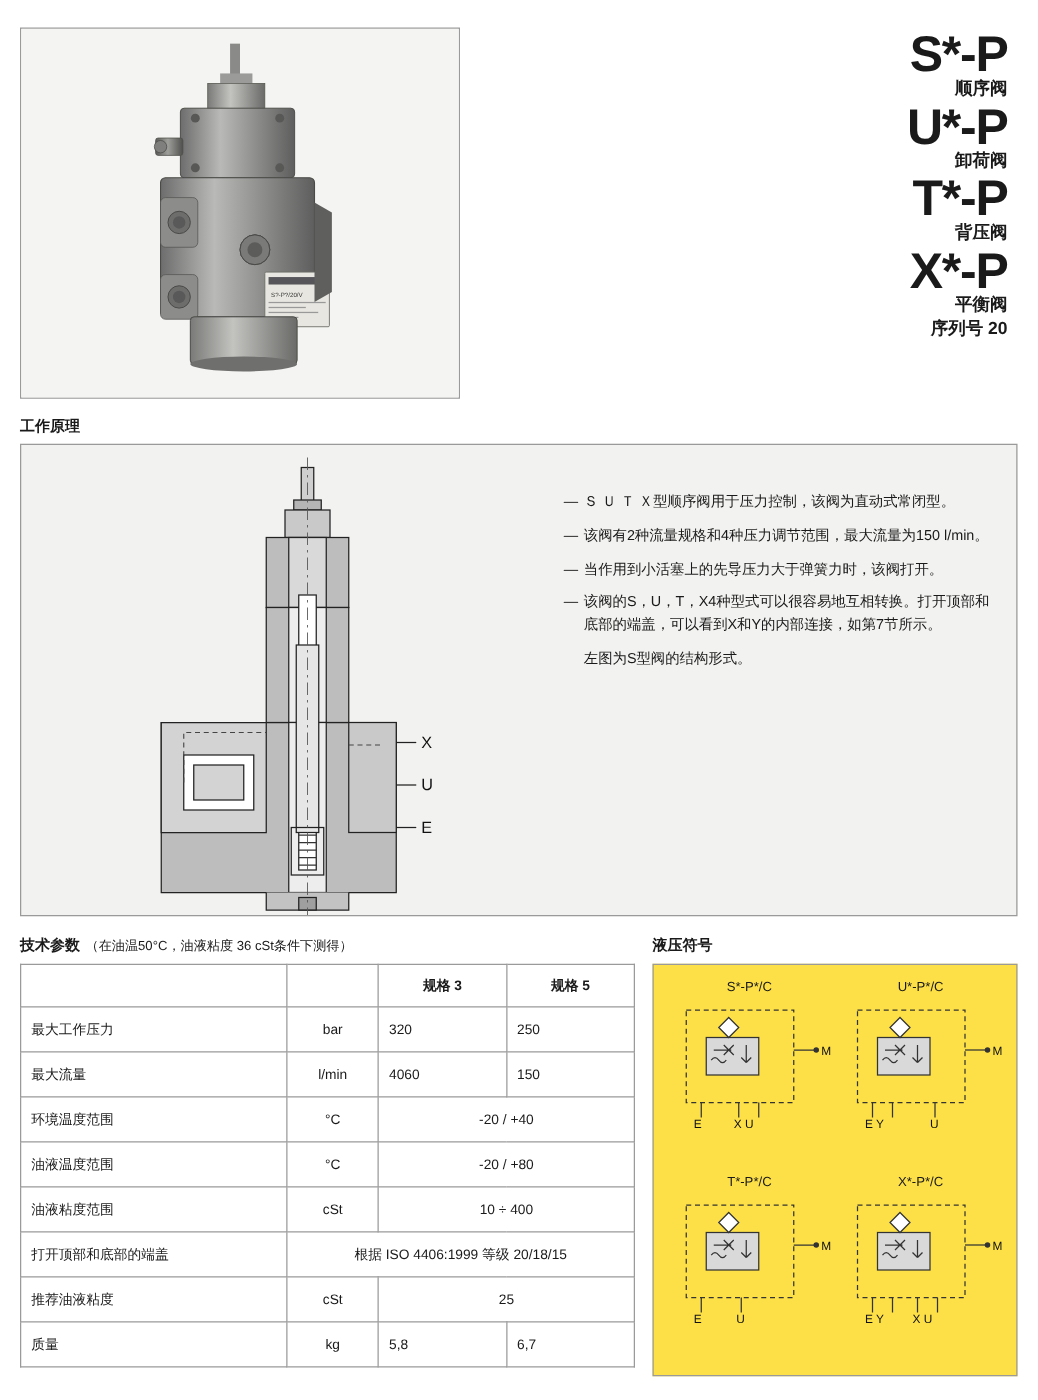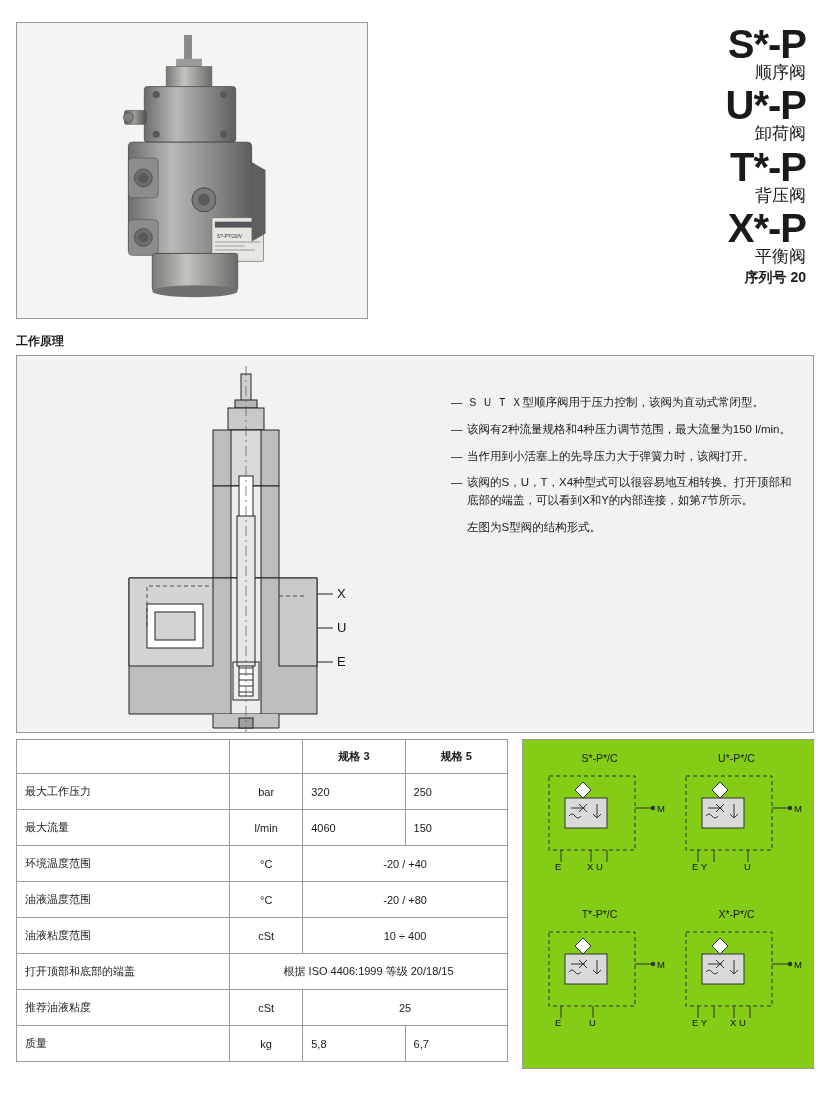--- a/index.html
+++ b/index.html
@@ -40,7 +40,7 @@
     font-size: 40px; font-weight: bold; letter-spacing: -1px; line-height: 1.0;
     font-family: "Liberation Sans", sans-serif;
   }
-  .t-cn { font-size: 17px; font-weight: normal; line-height: 1.25; margin-top: -2px; }
+  .t-cn { font-size: 14px; font-weight: bold; line-height: 1.25; margin-top: -2px; }
   .serial { font-size: 14px; font-weight: bold; margin-top: 0; }
 
   

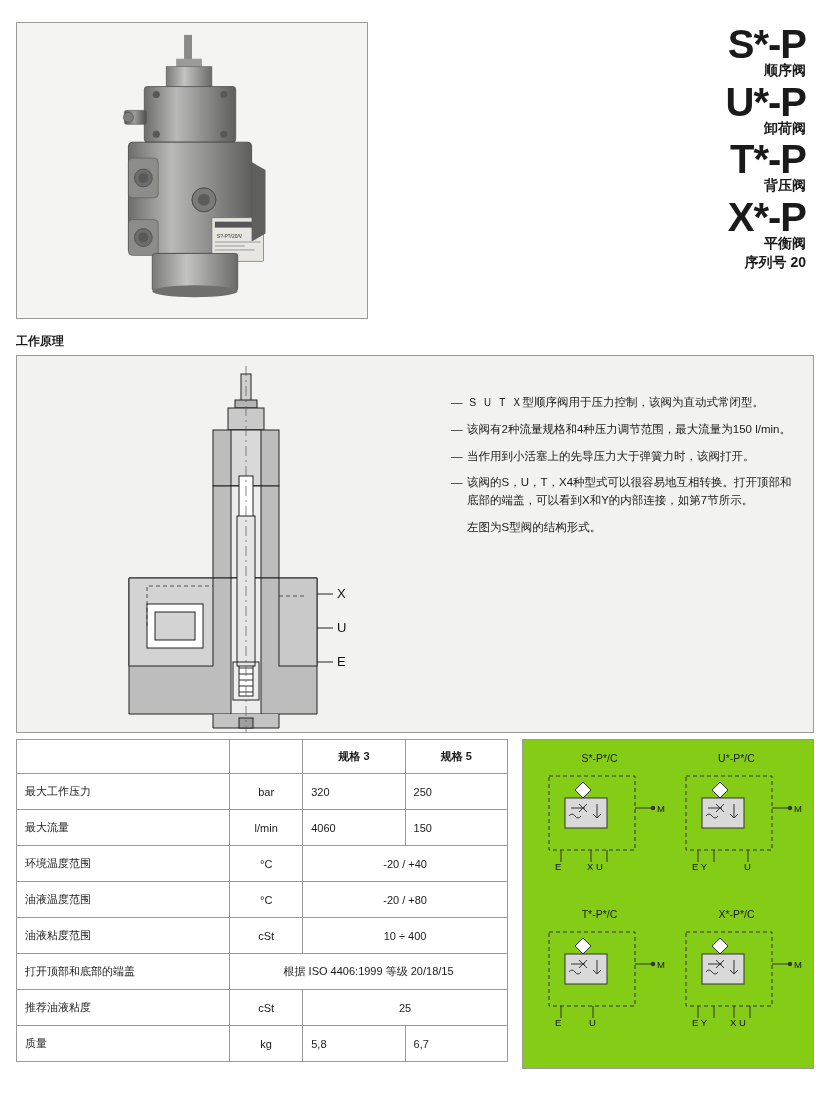--- a/index.html
+++ b/index.html
@@ -273,6 +273,15 @@
     </div>
   </div>
 
+  <div style="display:flex; gap:14px; margin-top:14px;">
+    <div style="width:492px;">
+      <span class="sec-head" style="margin:0;">技术参数</span>
+      <span class="note" style="font-size:10.5px;">（在油温50°C，油液粘度 36 cSt条件下测得）</span>
+    </div>
+    <div style="flex:1;">
+      <span class="sec-head" style="margin:0;">液压符号</span>
+    </div>
+  </div>
 
   <div class="lower" style="margin-top:6px;">
     <div class="left-col">

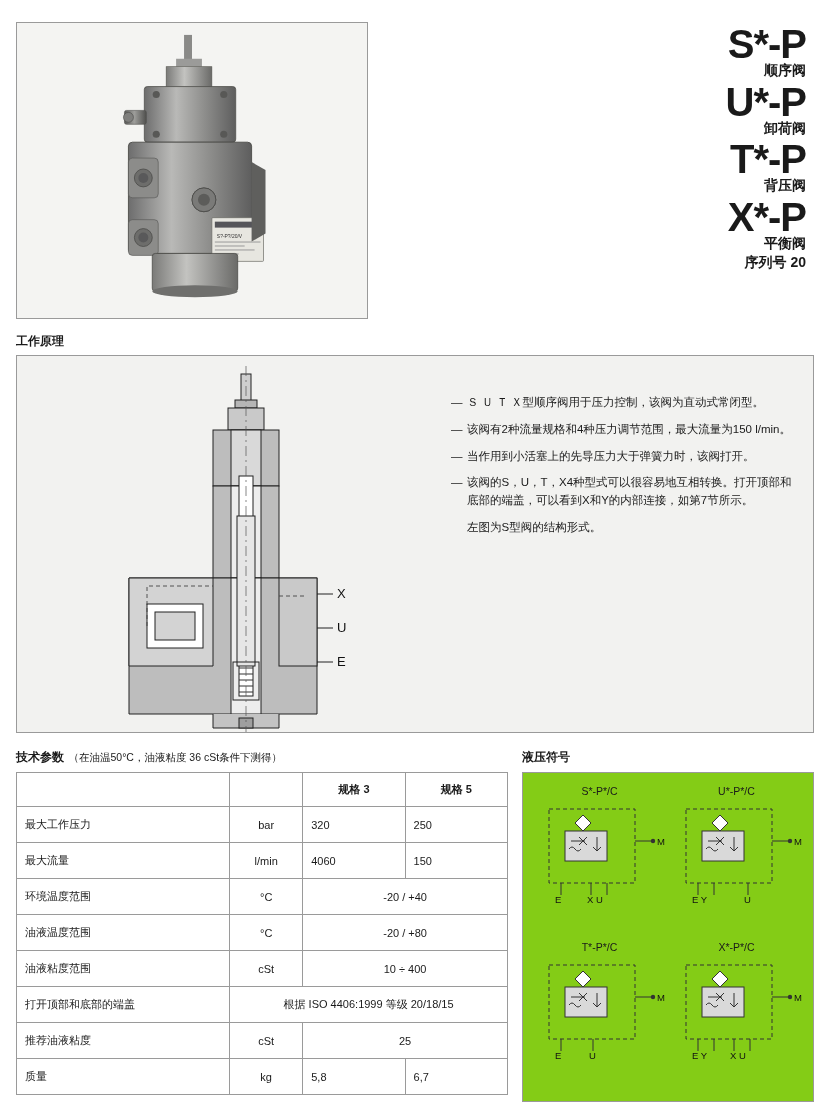--- a/index.html
+++ b/index.html
@@ -86,7 +86,7 @@
   
   .symbols {
     border: 1px solid #9a9a9a;
-    background: #84cc16;
+    background: #fde047;
     height: 330px;
     position: relative;
     padding: 8px;

